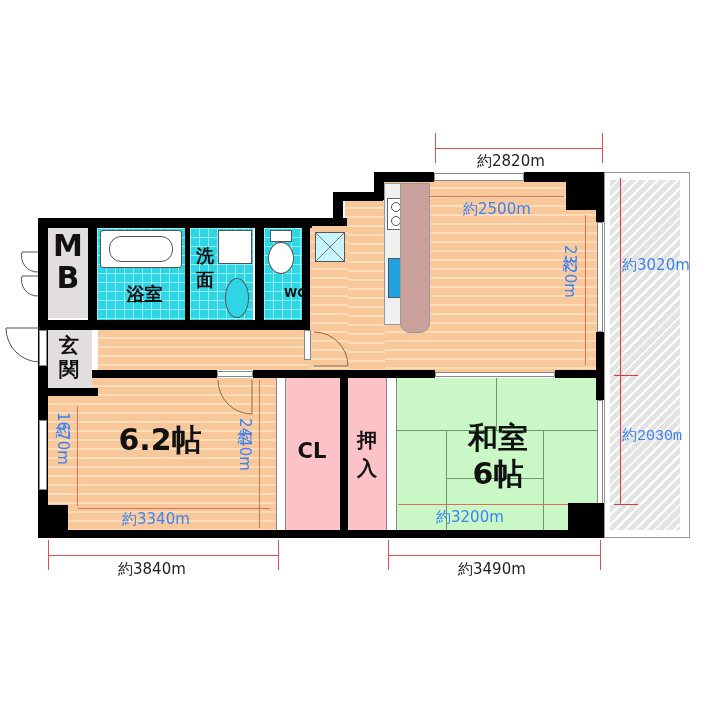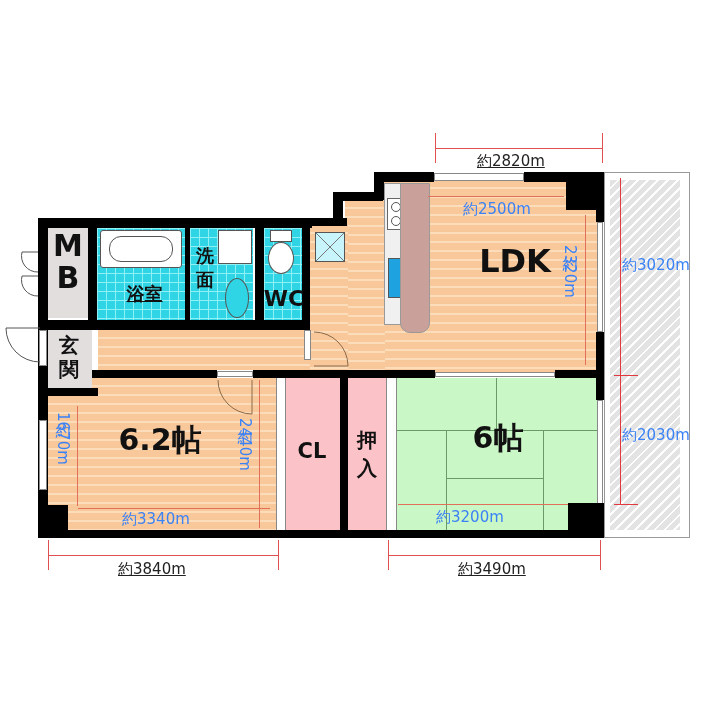--- a/index.html
+++ b/index.html
@@ -19,7 +19,7 @@
   .wall { background: #000; }
   .lbl { color: #111; font-weight: bold; text-align: center; line-height: 1.05; }
   .dim-red { color: #3b82f6; font-size: 15px; white-space: nowrap; }
-  .dim-blk { color: #222; font-size: 15px; white-space: nowrap; text-decoration: underline; }
+  .dim-blk { color: #222; font-size: 15px; white-space: nowrap; }
   .vert { writing-mode: vertical-rl; }
   .rline { background: #e03a40; }
   .bline { background: #e05050; }

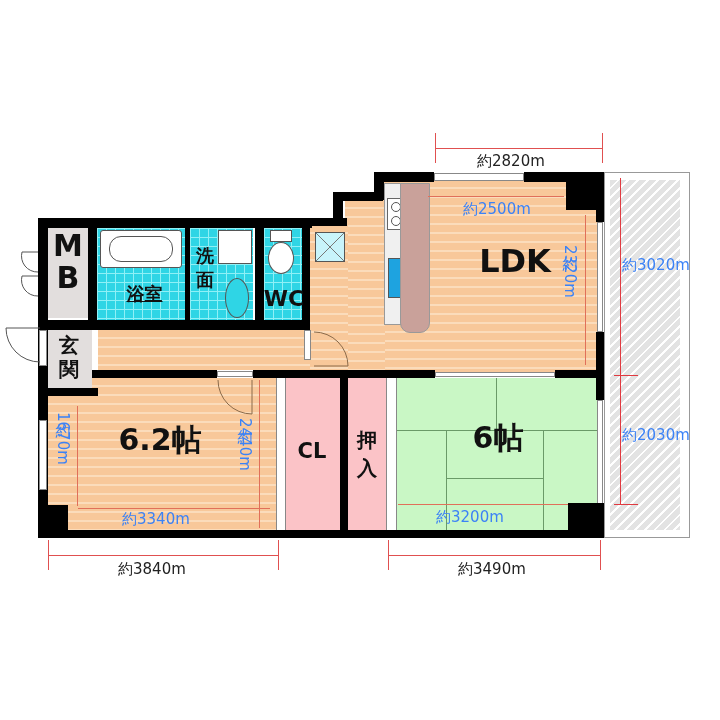--- a/index.html
+++ b/index.html
@@ -176,7 +176,6 @@
 </div>
 <div class="abs lbl" style="left:262px;top:287px;width:44px;font-size:22px;">WC</div>
 <div class="abs lbl" style="left:455px;top:243px;width:120px;font-size:32px;line-height:1.15;">
-  <div>LDK</div>
 </div>
 <div class="abs lbl" style="left:100px;top:422px;width:120px;font-size:30px;line-height:1.2;">
   <div>6.2帖</div>

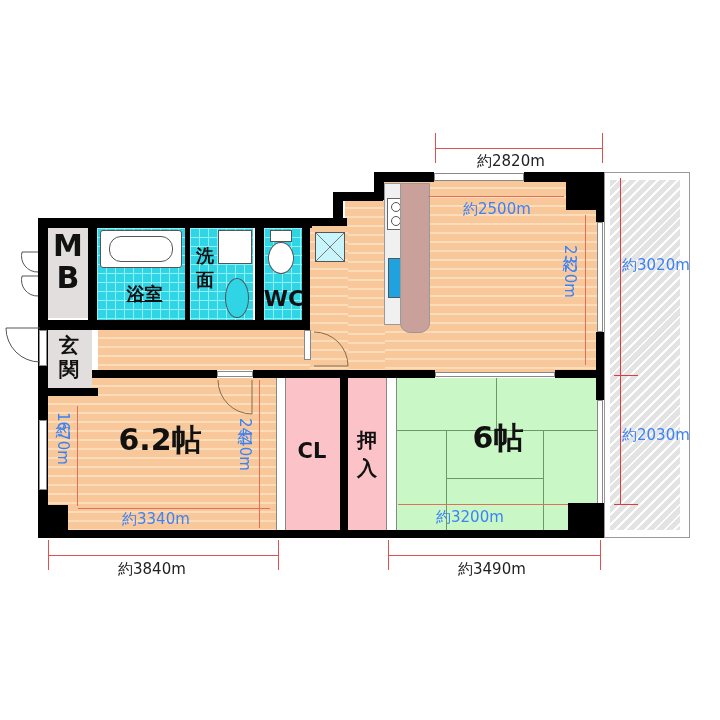--- a/index.html
+++ b/index.html
@@ -174,7 +174,7 @@
   <div>洗</div>
   <div>面</div>
 </div>
-<div class="abs lbl" style="left:262px;top:287px;width:44px;font-size:22px;">WC</div>
+<div class="abs lbl" style="left:262px;top:287px;width:44px;font-size:12px;text-align:right;">WC</div>
 <div class="abs lbl" style="left:455px;top:243px;width:120px;font-size:32px;line-height:1.15;">
 </div>
 <div class="abs lbl" style="left:100px;top:422px;width:120px;font-size:30px;line-height:1.2;">

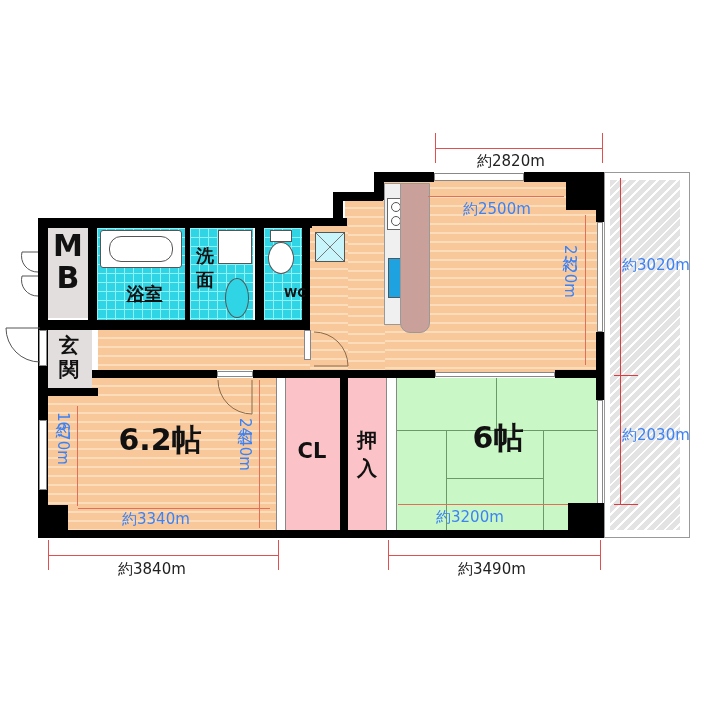--- a/index.html
+++ b/index.html
@@ -186,6 +186,7 @@
   <div>入</div>
 </div>
 <div class="abs lbl" style="left:438px;top:420px;width:120px;font-size:30px;line-height:1.2;">
+  <div>和室</div>
   <div>6帖</div>
 </div>
 

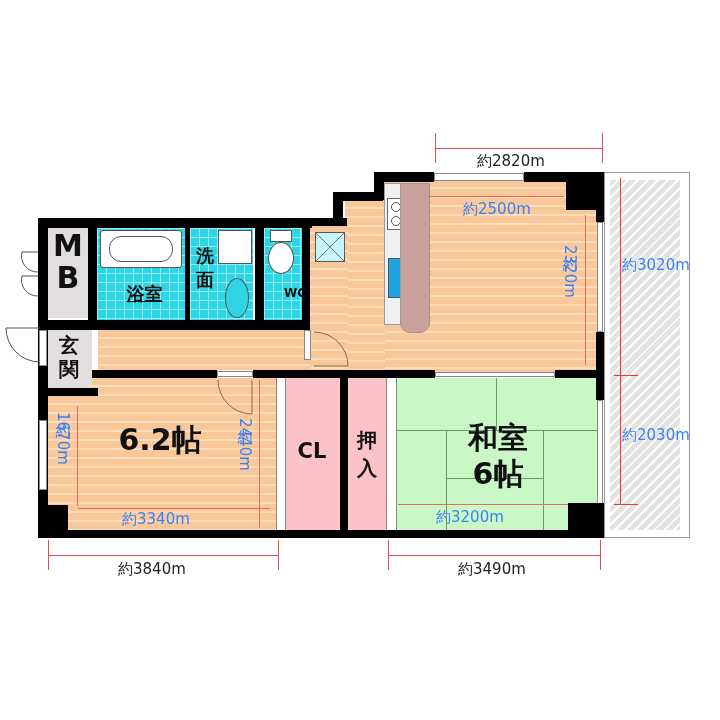--- a/index.html
+++ b/index.html
@@ -217,7 +217,7 @@
 <div class="abs rline" style="left:614px;top:375px;width:24px;height:1px;"></div>
 <div class="abs rline" style="left:614px;top:504px;width:24px;height:1px;"></div>
 <div class="abs dim-red" style="left:622px;top:256px;">約3020m</div>
-<div class="abs dim-red" style="left:622px;top:426px;">約2030m</div>
+<div class="abs dim-red" style="left:622px;top:426px;font-family:Liberation Mono, monospace;">約2030m</div>
 
 <div class="abs bline" style="left:48px;top:555px;width:230px;height:1px;"></div>
 <div class="abs bline" style="left:48px;top:540px;width:1px;height:30px;"></div>

